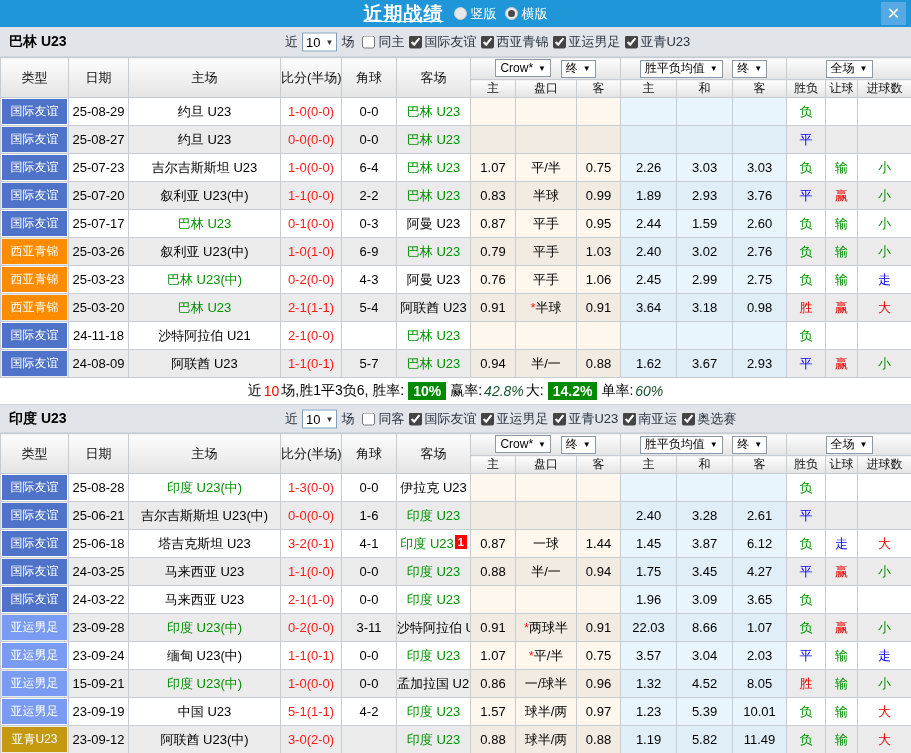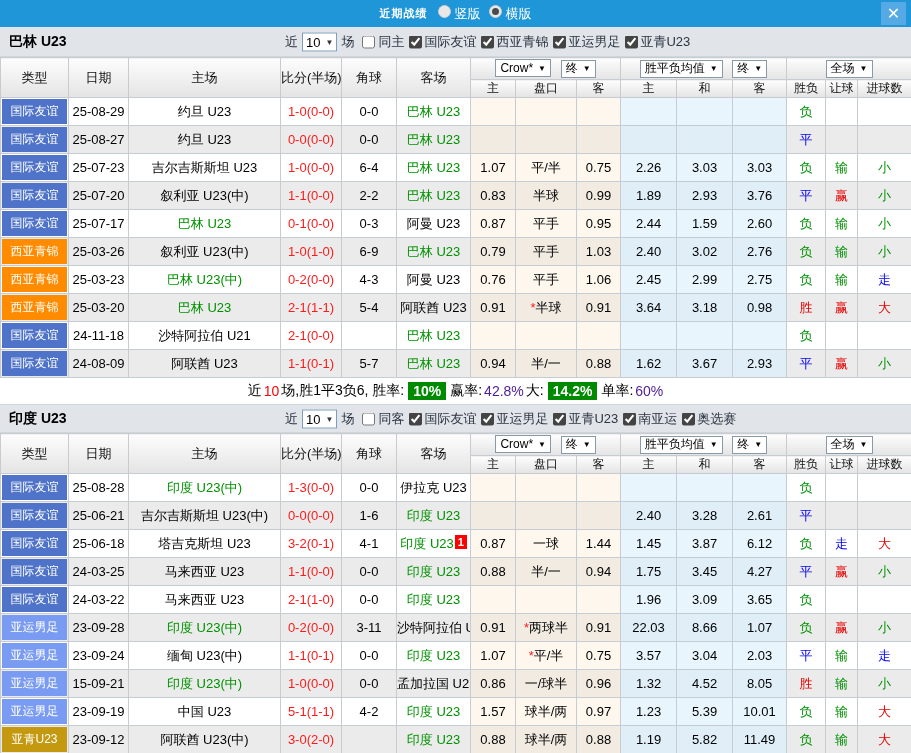--- a/index.html
+++ b/index.html
@@ -13,7 +13,7 @@
     height: 27px; background: #1f96d8; position: relative;
     display: flex; align-items: center; justify-content: center; color: #fff;
   }
-  .title-label { font-weight: bold; font-size: 11px; letter-spacing: 1px; }
+  .title-label { font-weight: bold; font-size: 19px; letter-spacing: 1px; text-decoration: underline; }
   .radio-group { display: flex; margin-left: 2px; }
   .radio { width: 13px; height: 13px; border-radius: 50%; background: #e8e8e8;
     display: inline-block; vertical-align: middle; margin: 0 4px 0 8px; border: 1px solid #cfcfcf; }

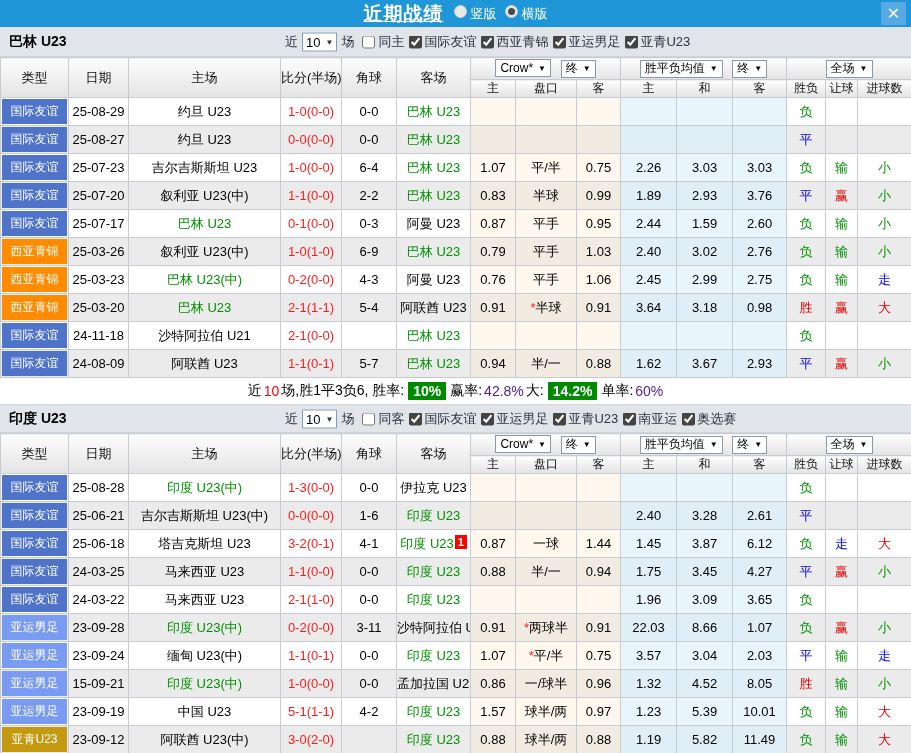--- a/index.html
+++ b/index.html
@@ -14,7 +14,7 @@
     display: flex; align-items: center; justify-content: center; color: #fff;
   }
   .title-label { font-weight: bold; font-size: 19px; letter-spacing: 1px; text-decoration: underline; }
-  .radio-group { display: flex; margin-left: 2px; }
+  .radio-group { display: flex; align-items: center; margin-left: 2px; }
   .radio { width: 13px; height: 13px; border-radius: 50%; background: #e8e8e8;
     display: inline-block; vertical-align: middle; margin: 0 4px 0 8px; border: 1px solid #cfcfcf; }
   .radio.sel::after { content: ""; display: block; width: 7px; height: 7px; margin: 2px;

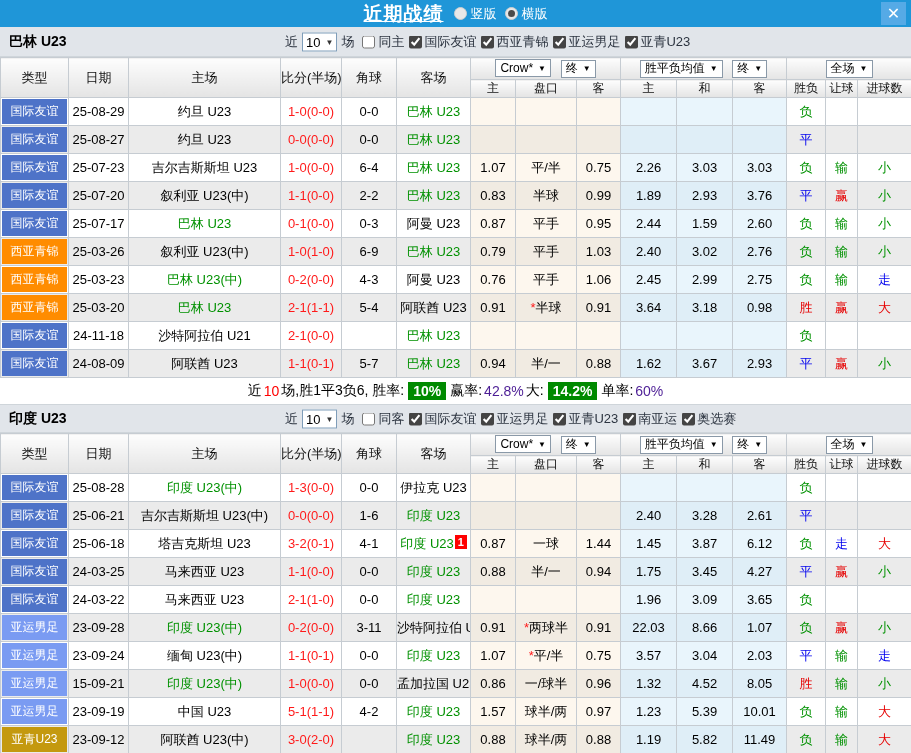--- a/index.html
+++ b/index.html
@@ -73,7 +73,7 @@
     background: #fff; border-bottom: 1px solid #cfd5da; font-size: 14px; color: #000; }
   .summary span { margin: 0 1px; }
   .s-red  { color: #f00; }
-  .s-blue { color: #4c1d95; }
+  .s-blue { color: #14532d; font-style: italic; }
   .s-gbox { background: #008a00; color: #fff; font-weight: bold; padding: 1px 5px; margin: 0 3px !important; }
 </style>
 </head>

